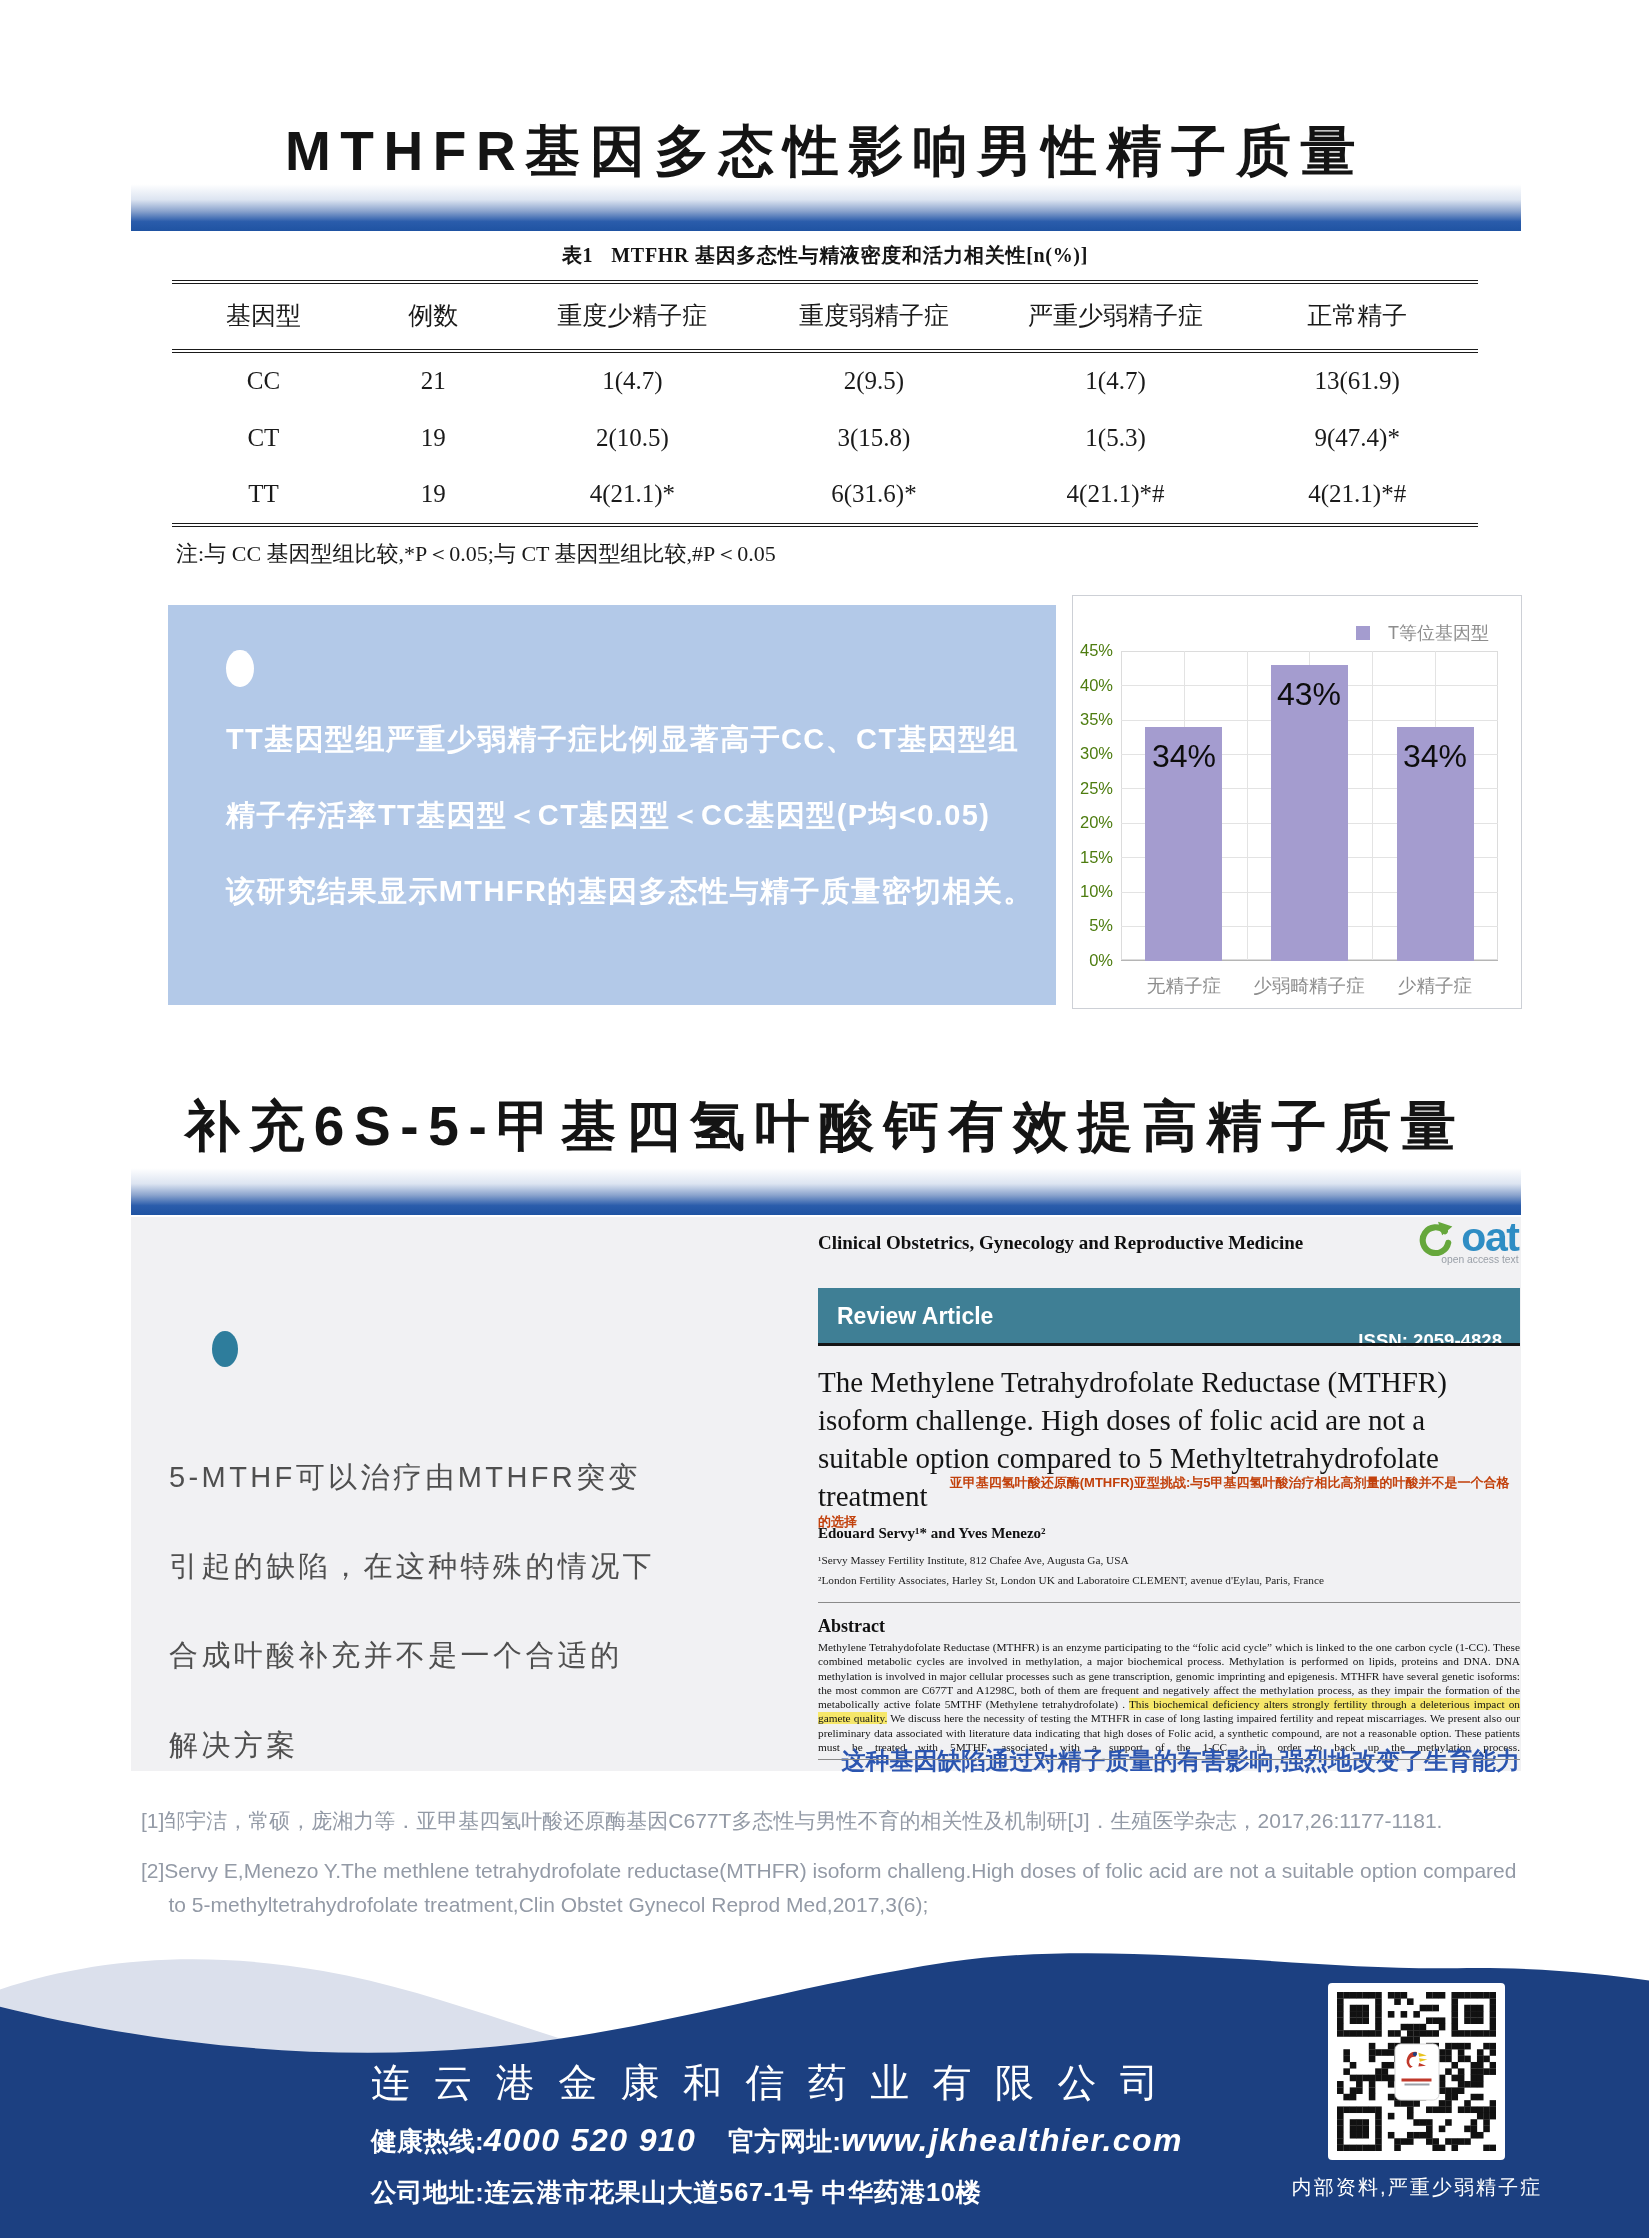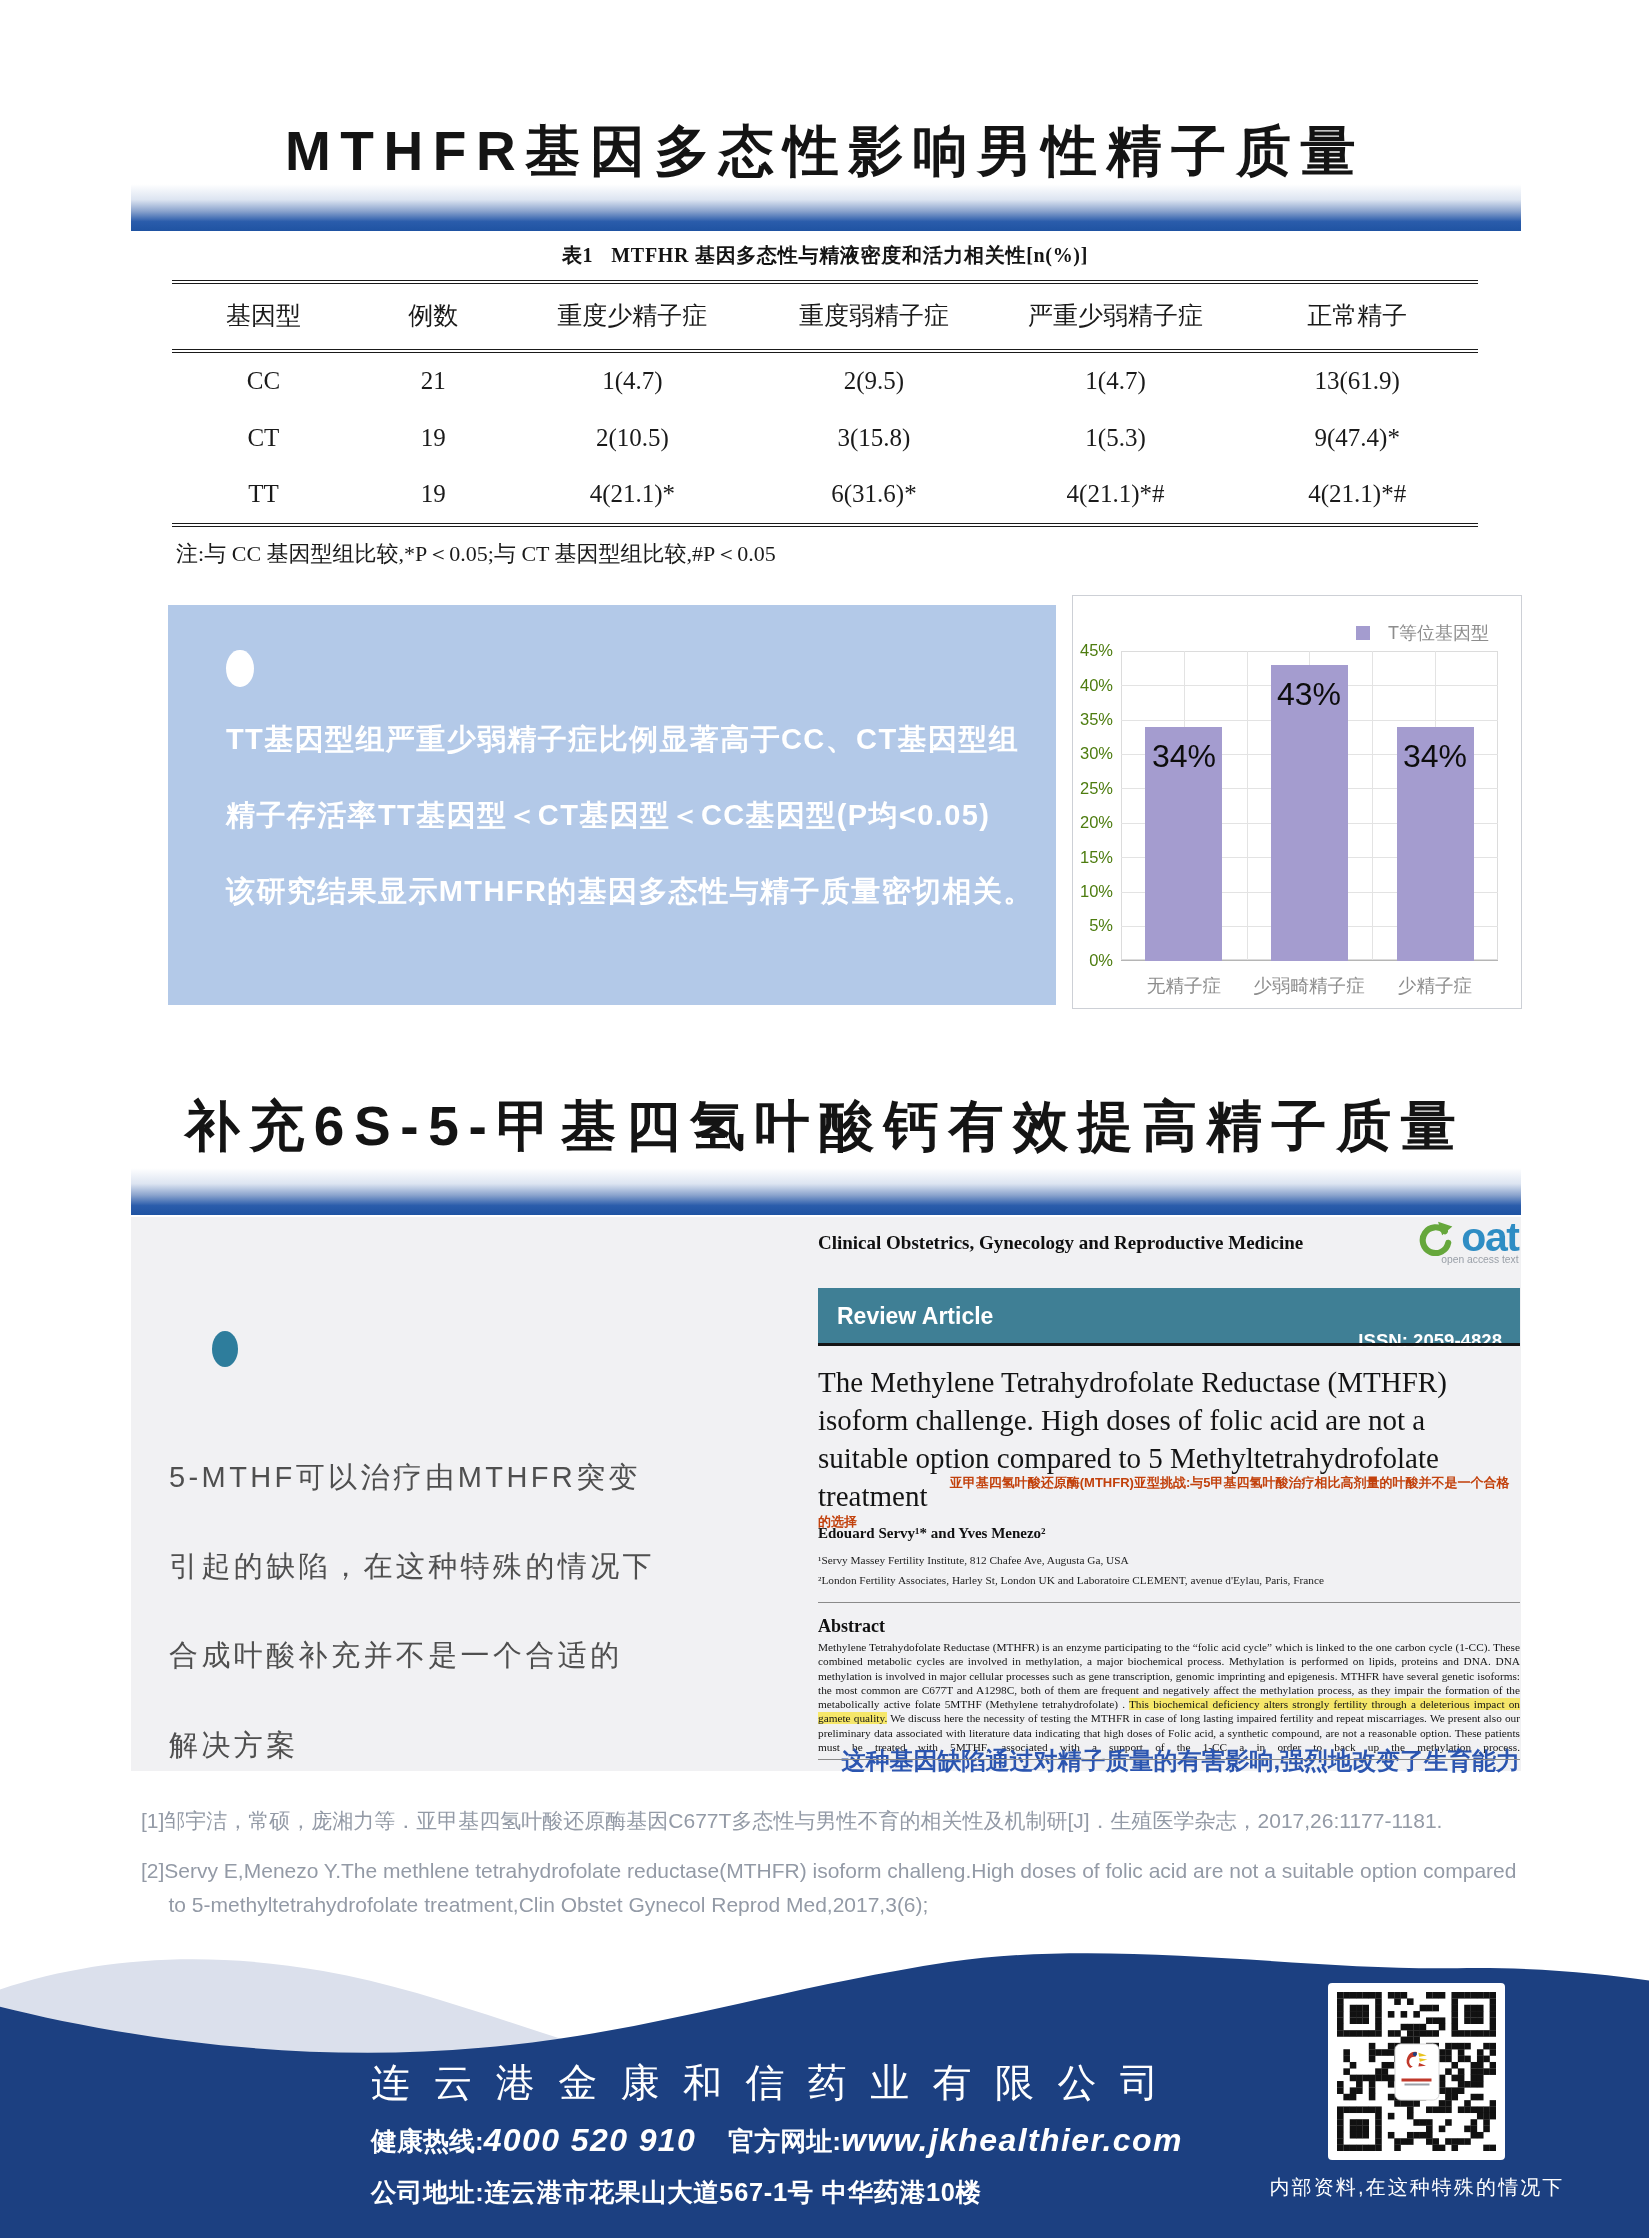--- a/index.html
+++ b/index.html
@@ -593,7 +593,7 @@
         <div class="micro2"></div>
       </div>
     </div>
-    <div class="qrcap">内部资料,在这种特殊的情况下</div>
+    <div class="qrcap">内部资料,严重少弱精子症</div>
   </div>
 
 </div>

